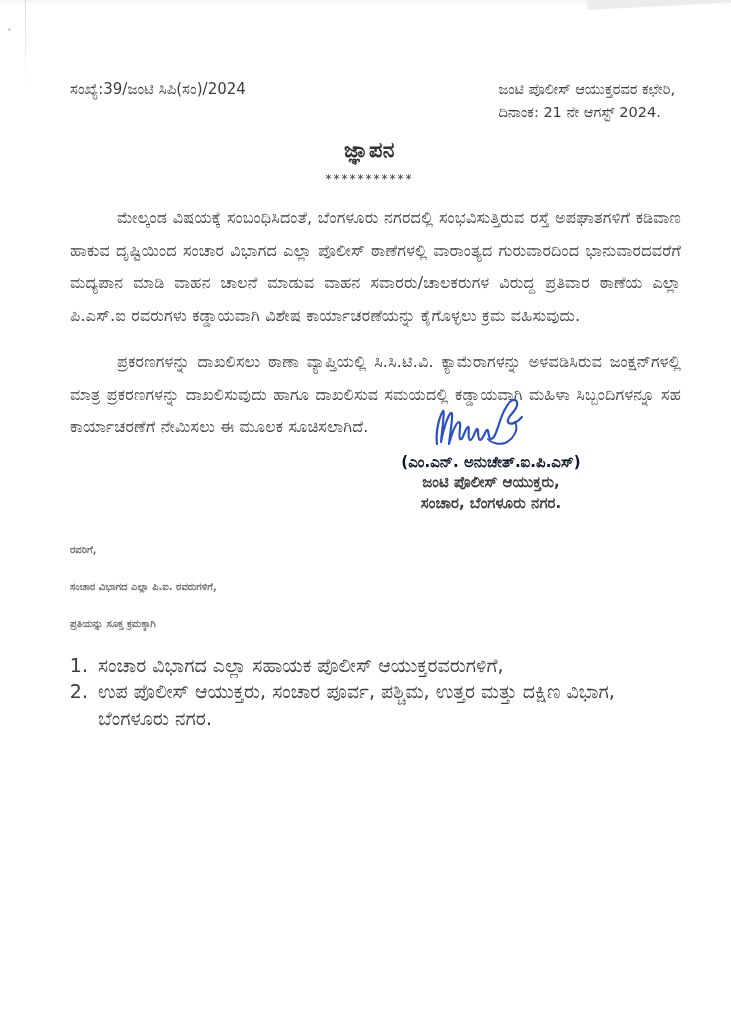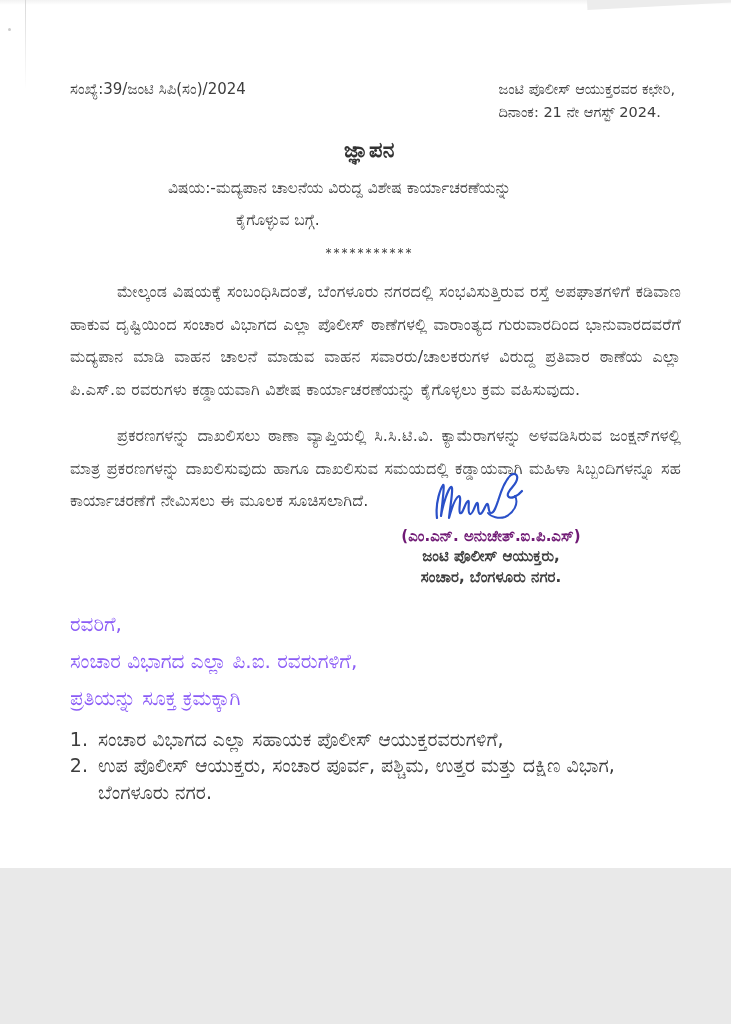--- a/index.html
+++ b/index.html
@@ -10,7 +10,7 @@
   .page {
     position: relative;
     width: 731px;
-    height: 868px;
+    height: 1024px;
     margin: 0 auto;
     background: var(--paper, #ffffff);
     color: var(--ink, #3d3d3d);

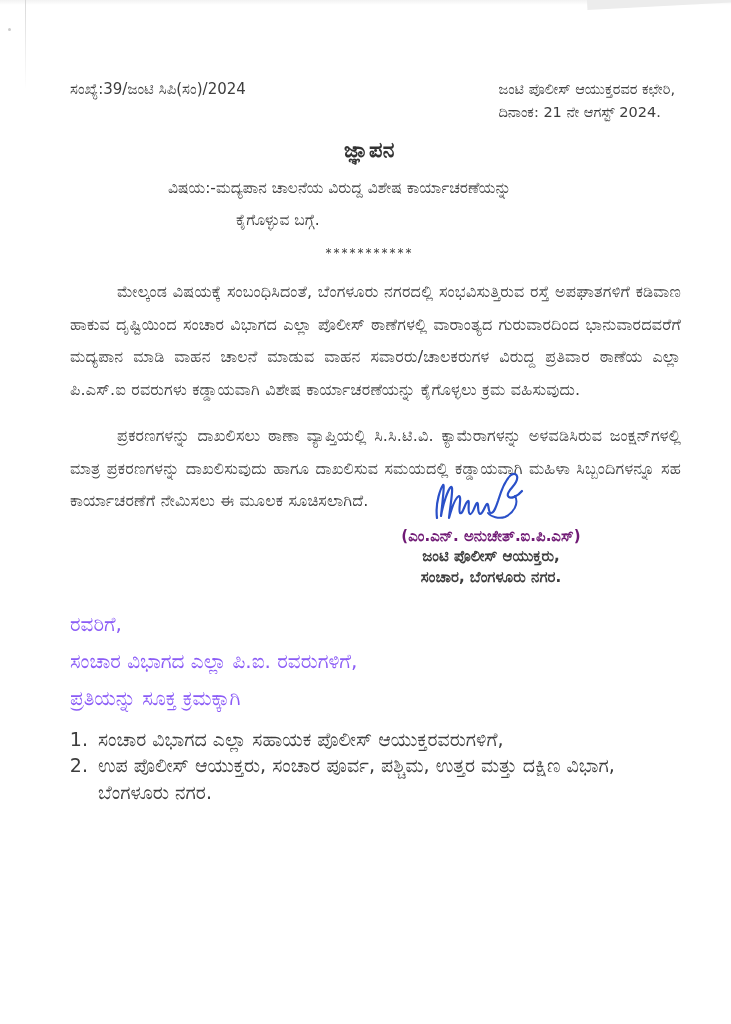--- a/index.html
+++ b/index.html
@@ -146,10 +146,6 @@
 
     <div class="memo-title">ಜ್ಞಾಪನ</div>
 
-    <div class="subject">
-      <div>ವಿಷಯ:-ಮದ್ಯಪಾನ ಚಾಲನೆಯ ವಿರುದ್ದ ವಿಶೇಷ ಕಾರ್ಯಾಚರಣೆಯನ್ನು</div>
-      <div class="subject-cont">ಕೈಗೊಳ್ಳುವ ಬಗ್ಗೆ.</div>
-    </div>
 
     <div class="stars">***********</div>
 

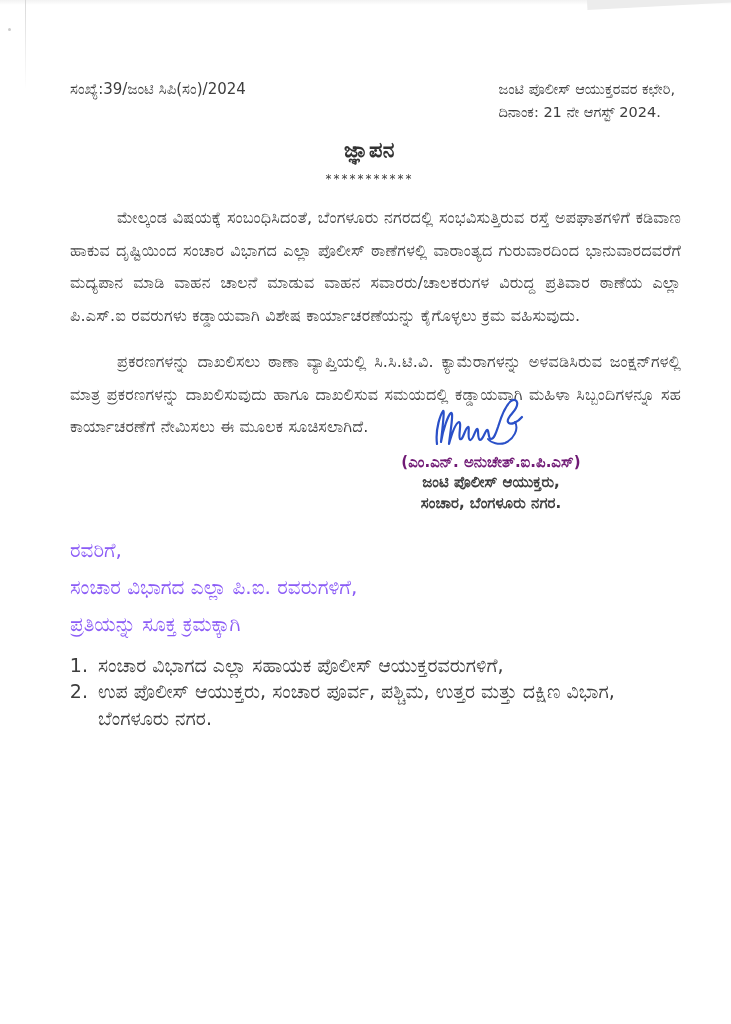--- a/index.html
+++ b/index.html
@@ -99,7 +99,7 @@
     font-weight: bold;
     font-size: 15px;
     line-height: 20px;
-    color: #701a75;
+    color: #0f172a;
     margin-top: 2px;
     white-space: nowrap;
   }

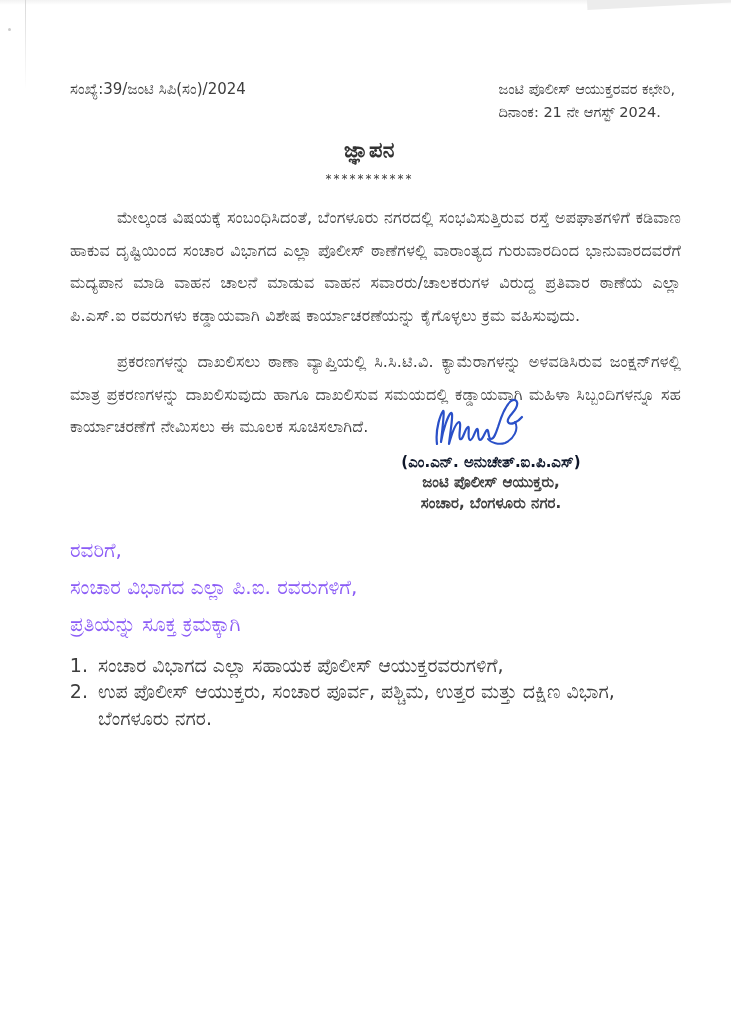--- a/index.html
+++ b/index.html
@@ -110,11 +110,11 @@
   }
   .to-block { margin-top: 24px; }
   .to-line {
-    font-weight: normal;
-    font-size: 20px;
+    font-weight: bold;
+    font-size: 10px;
     line-height: 24px;
     margin-top: 13px;
-    color: #8b5cf6;
+    color: #737373;
   }
   .to-line:first-child { margin-top: 0; }
   .copies {

